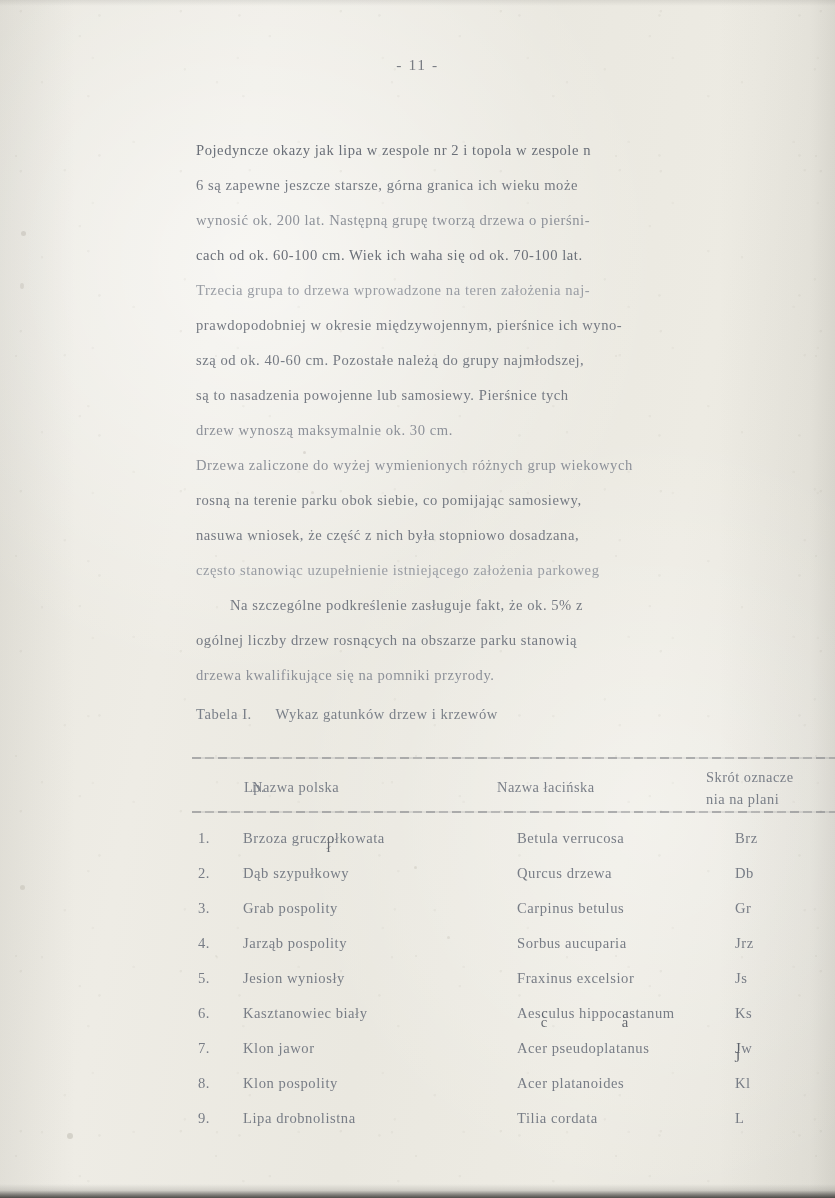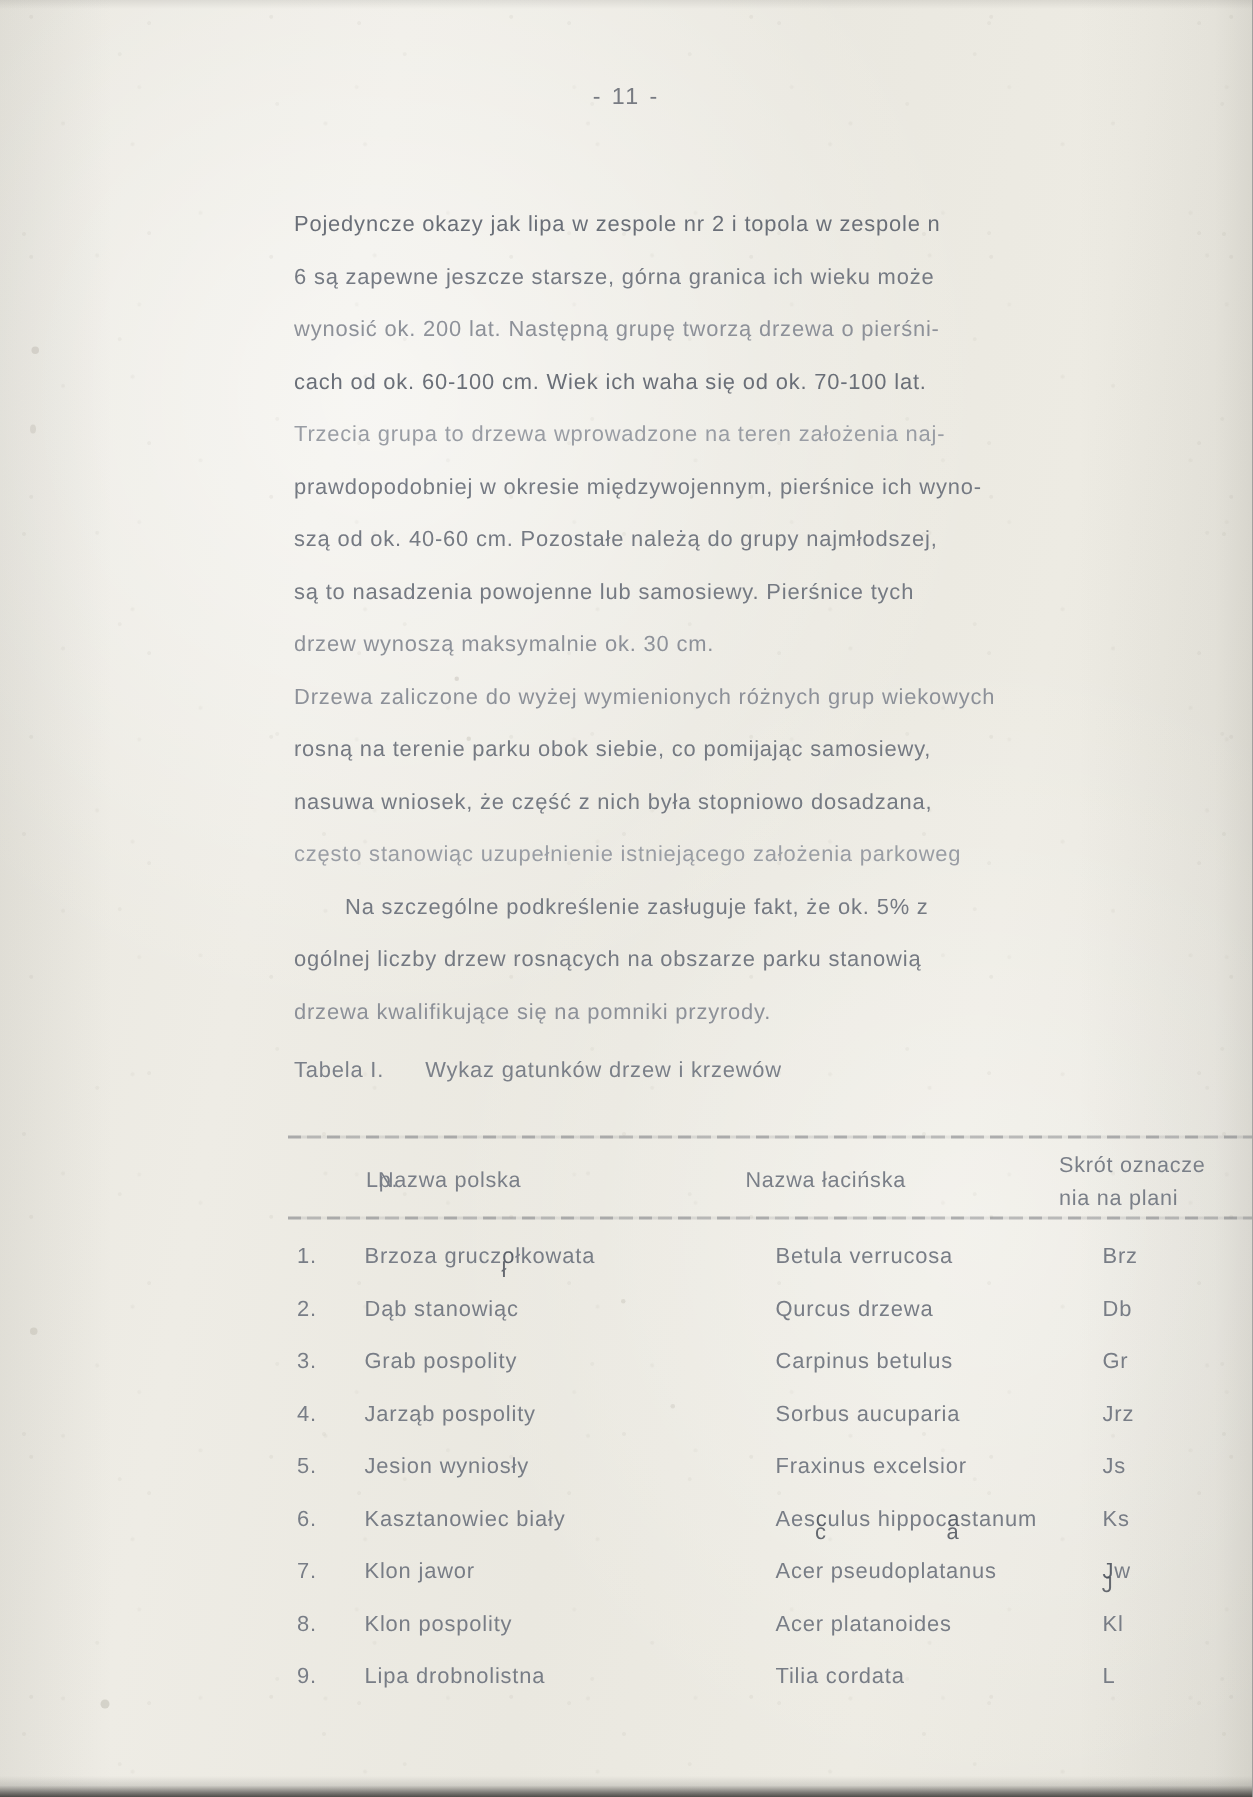--- a/index.html
+++ b/index.html
@@ -17,7 +17,7 @@
       radial-gradient(ellipse 70% 50% at 30% 22%, rgba(255,255,255,0.55) 0%, rgba(255,255,255,0) 70%),
       radial-gradient(ellipse 60% 45% at 78% 68%, rgba(255,255,255,0.35) 0%, rgba(255,255,255,0) 72%),
       linear-gradient(100deg, #e9e7df 0%, #eeece5 26%, #eae8e0 52%, #edebe3 74%, #e6e4dc 100%);
-    font-family: Liberation Sans, sans-serif;
+    font-family: Liberation Serif, serif;
     color: #70757e;
   }
 

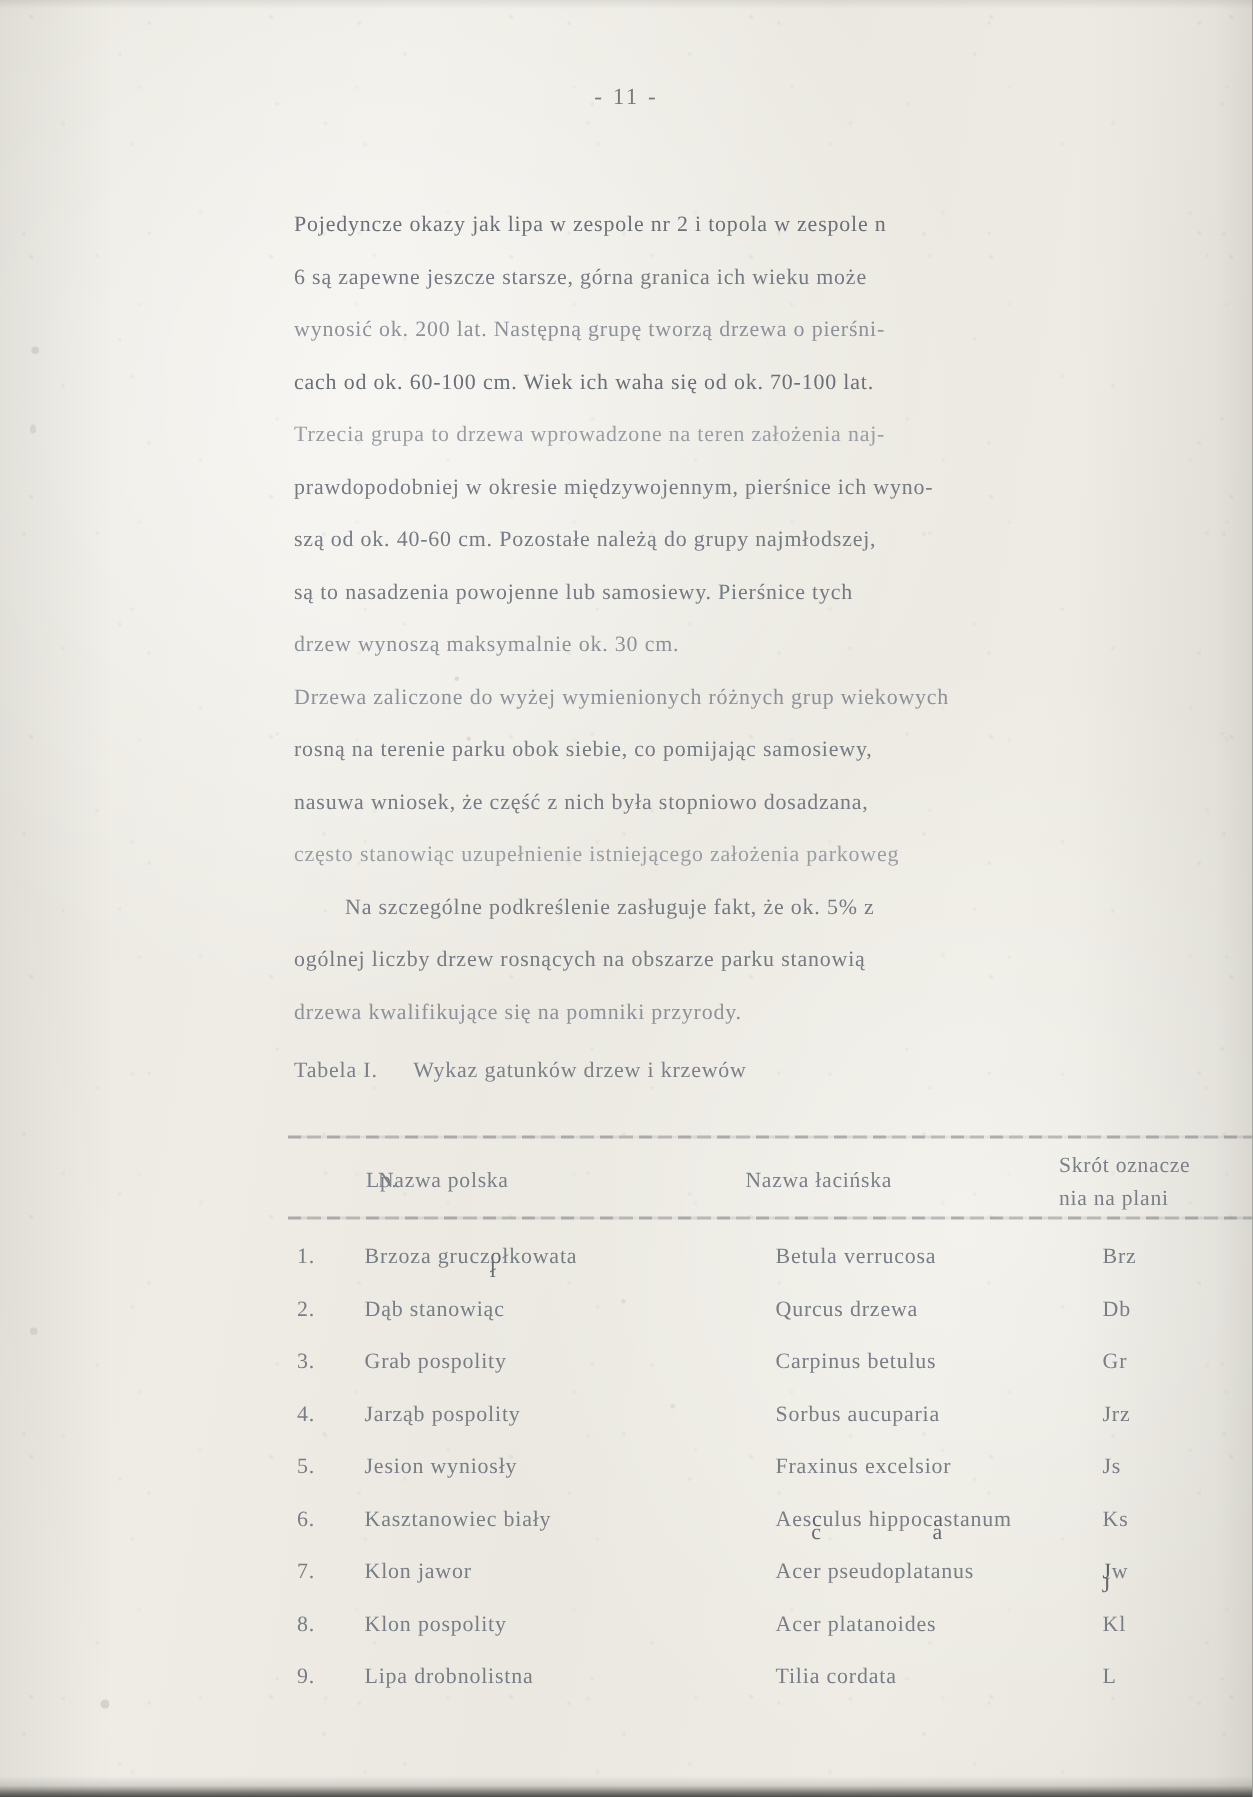--- a/index.html
+++ b/index.html
@@ -253,7 +253,7 @@
 
   <div class="trow" style="top:856px;">
     <span class="cell c-num">2.</span>
-    <span class="cell c-pol">Dąb stanowiąc</span>
+    <span class="cell c-pol">Dąb szypułkowy</span>
     <span class="cell c-lat">Qurcus drzewa</span>
     <span class="cell c-abbr">Db</span>
   </div>

